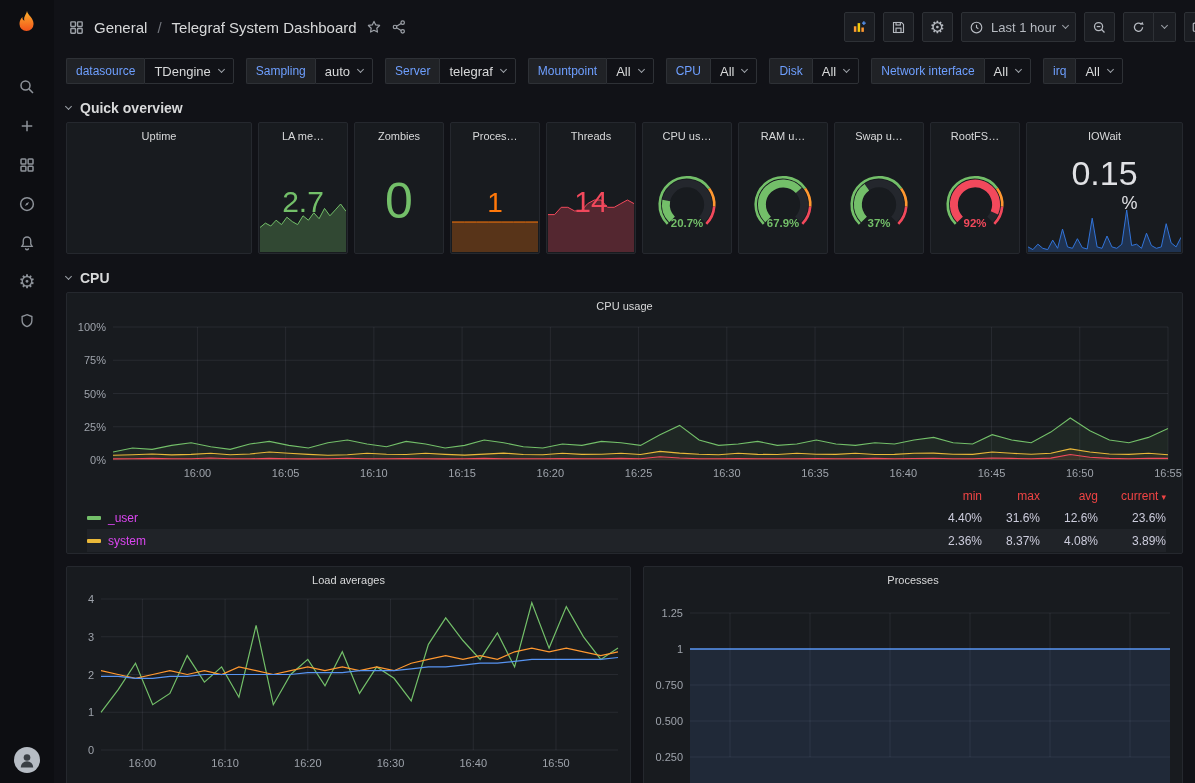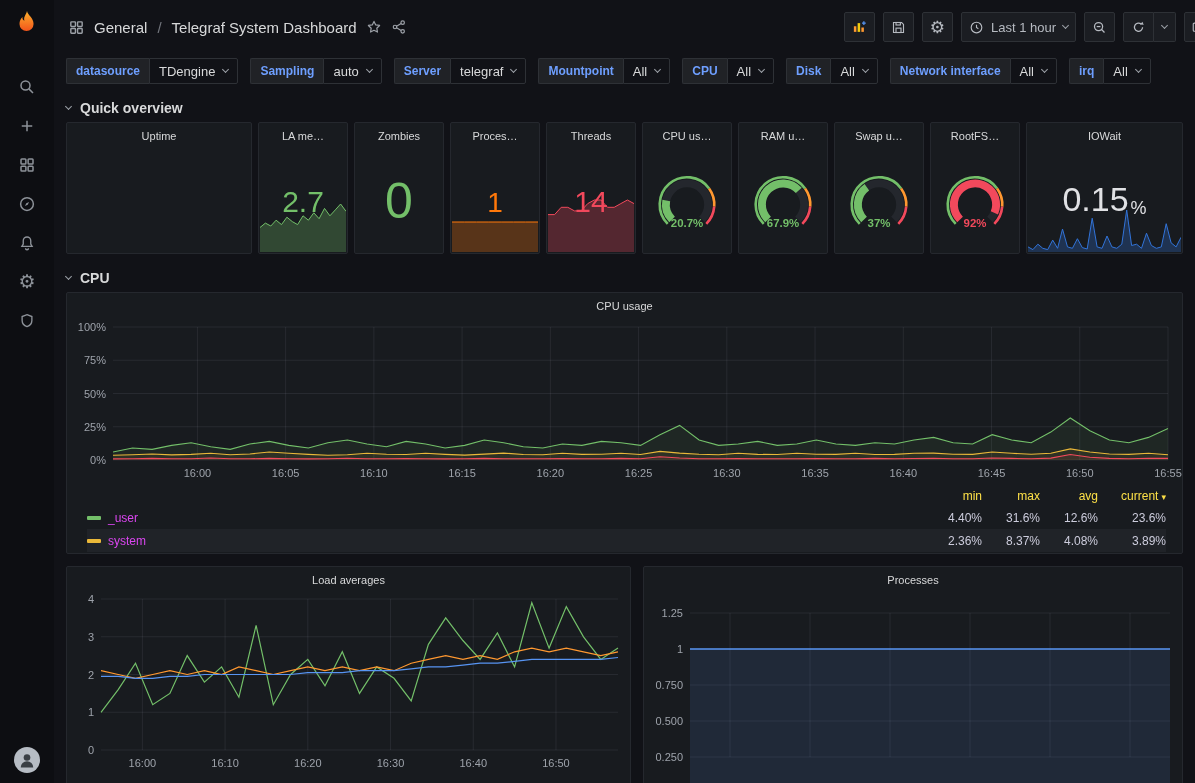--- a/index.html
+++ b/index.html
@@ -34,7 +34,7 @@
 
 .subnav{display:flex;align-items:center;gap:12px;padding:4px 12px 8px;overflow:hidden}
 .var{display:flex;height:26px}
-.var-label{display:flex;align-items:center;padding:0 9px;background:#202226;color:#6e9fff;font-size:12px;font-weight:700;border:1px solid #2e3136;border-right:none;border-radius:2px 0 0 2px;white-space:nowrap}
+.var-label{display:flex;align-items:center;padding:0 9px;background:#202226;color:#6e9fff;font-size:12px;font-weight:400;border:1px solid #2e3136;border-right:none;border-radius:2px 0 0 2px;white-space:nowrap}
 .var-value{display:flex;align-items:center;gap:8px;padding:0 9px;background:#111217;border:1px solid #2e3136;border-radius:0 2px 2px 0;color:#d8d9da;font-size:13px;cursor:pointer;white-space:nowrap}
 
 .content{flex:1;padding:2px 12px 0;overflow:hidden}

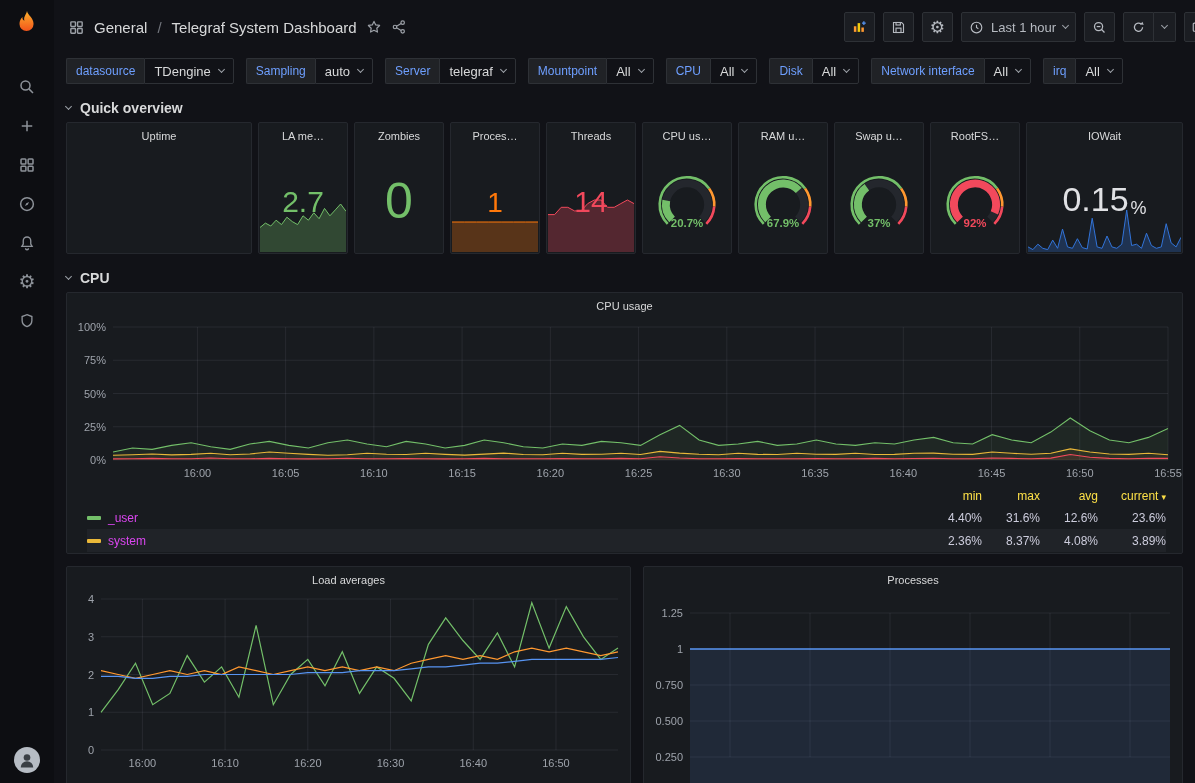--- a/index.html
+++ b/index.html
@@ -390,7 +390,7 @@
         </div>
         <div class="panel p-iowait stat">
           <div class="p-title">IOWait</div>
-          <div class="stat-val pad-spark" style="color: rgb(224, 225, 228);">
+          <div class="stat-val pad-spark" style="color: rgb(224, 225, 228); flex-direction: column;">
               <span class="v34">0.15</span>
               <span class="u18">%</span>
             </div>

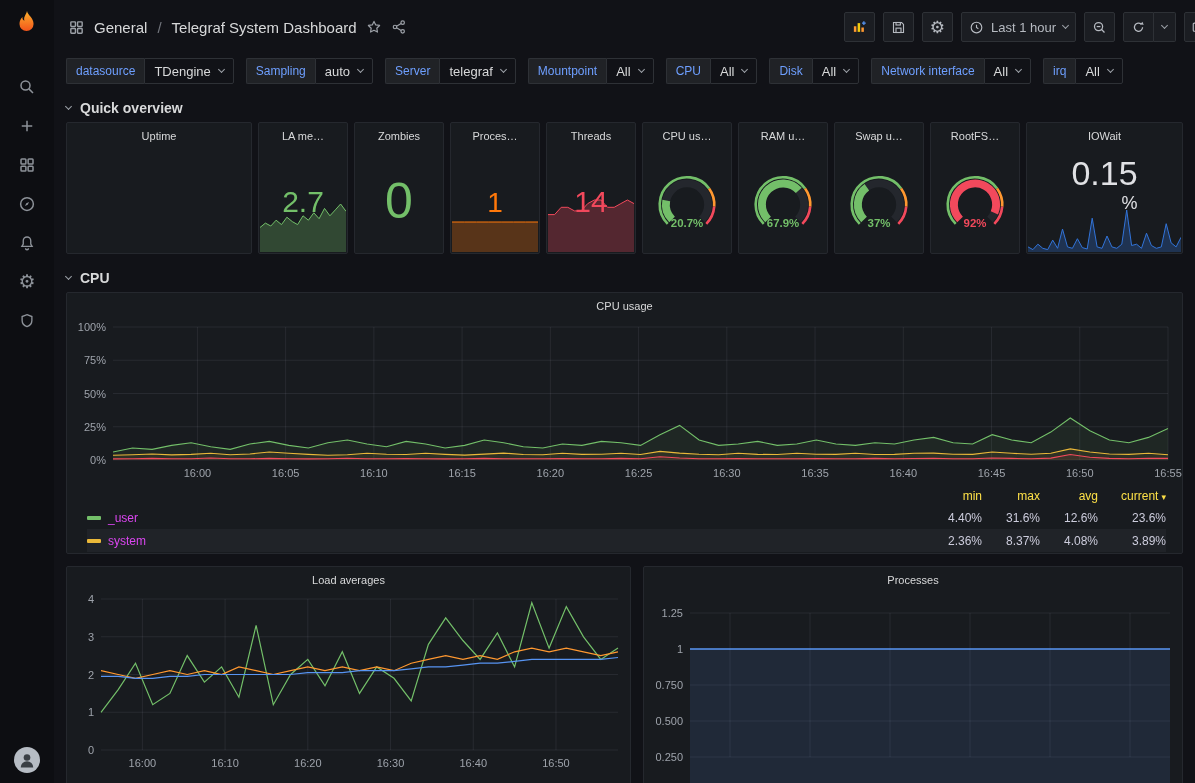--- a/index.html
+++ b/index.html
@@ -65,7 +65,7 @@
 .swatch{width:14px;height:4px;border-radius:1px;display:inline-block}
 .lcell{width:58px;text-align:right;color:#ccccdc}
 .lcell.cur{width:68px}
-.lh{color:#fde047;font-weight:500;cursor:pointer}
+.lh{color:#ef4444;font-weight:500;cursor:pointer}
 .sort::after{content:"\25BE";margin-left:3px;font-size:9px}
 
 .bottom-row{display:flex;gap:12px;height:240px}

